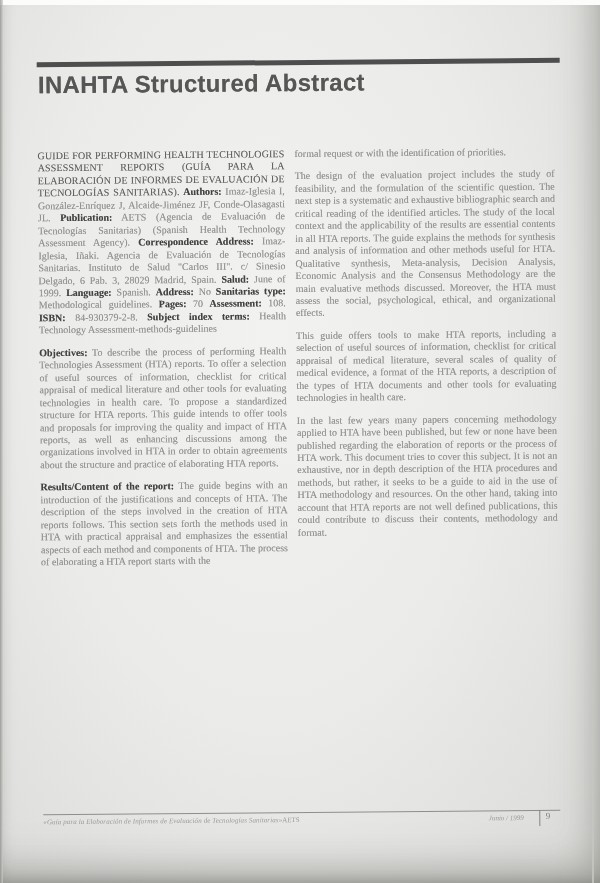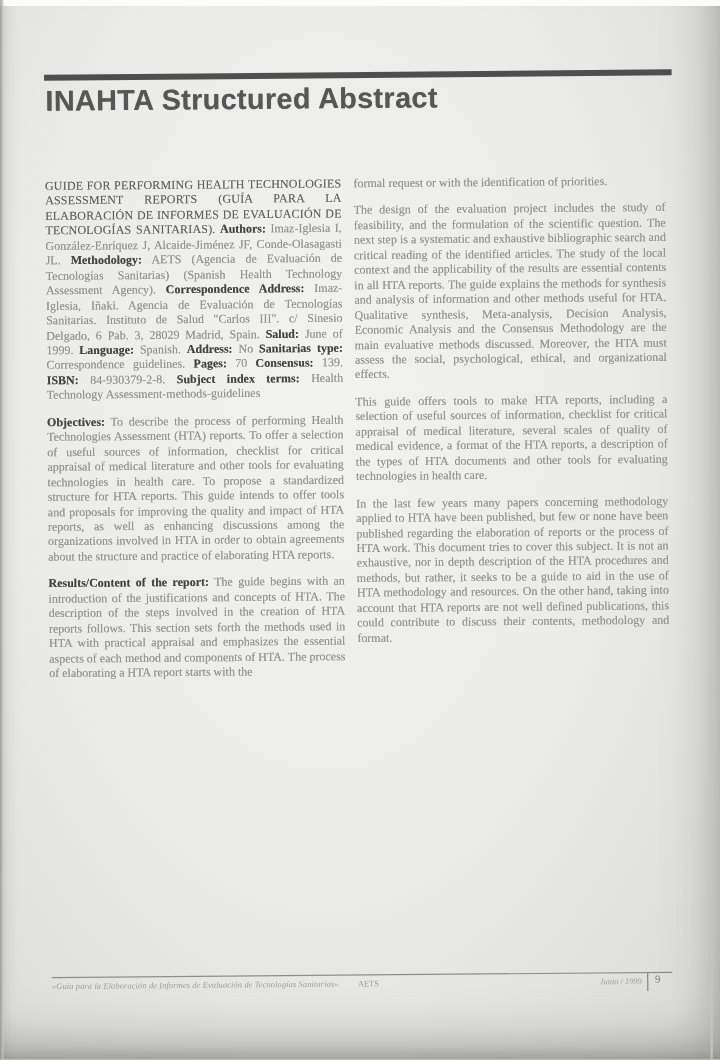--- a/index.html
+++ b/index.html
@@ -79,7 +79,7 @@
         <span class="caps">GUIDE FOR PERFORMING HEALTH TECHNOLOGIES ASSESSMENT REPORTS (GUÍA PARA LA ELABORACIÓN DE INFORMES DE EVALUACIÓN DE TECNOLOGÍAS SANITARIAS).</span>
         <b class="lbl">Authors:</b>
         <span class="val">Imaz-Iglesia I, González-Enríquez J, Alcaide-Jiménez JF, Conde-Olasagasti JL.</span>
-        <b class="lbl">Methodology:</b>
+        <b class="lbl">Publication:</b>
         <span class="val">AETS (Agencia de Evaluación de Tecnologías Sanitarias) (Spanish Health Technology Assessment Agency).</span>
         <b class="lbl">Correspondence Address:</b>
         <span class="val">Imaz-Iglesia, Iñaki. Agencia de Evaluación de Tecnologías Sanitarias. Instituto de Salud "Carlos III". c/ Sinesio Delgado, 6 Pab. 3, 28029 Madrid, Spain.</span>

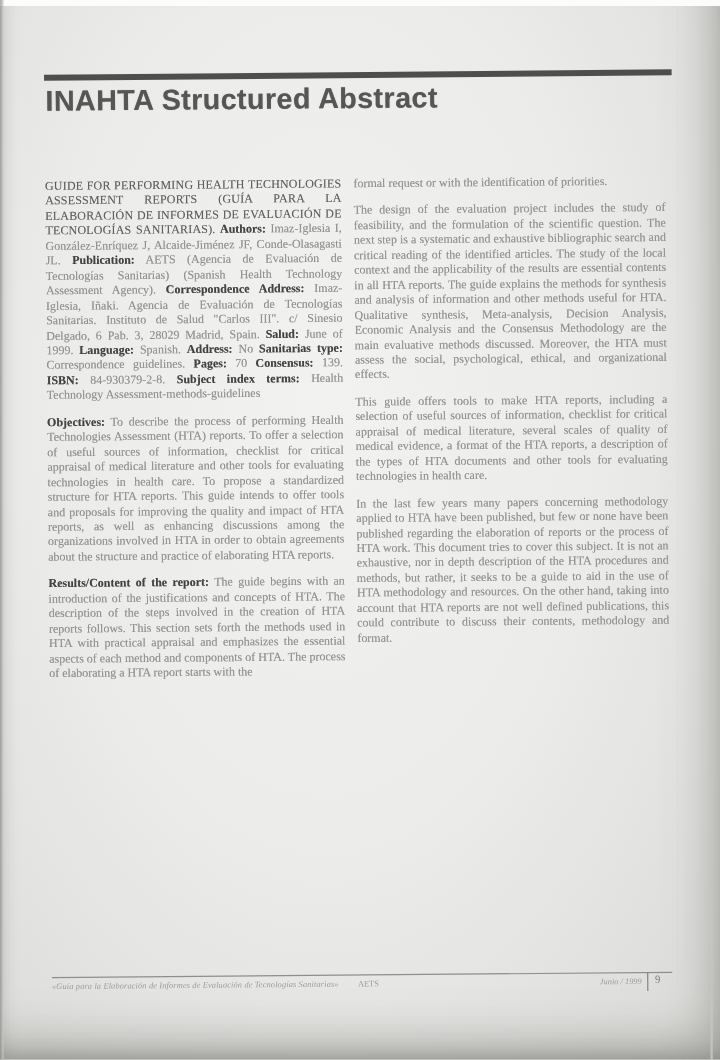--- a/index.html
+++ b/index.html
@@ -90,7 +90,7 @@
         <b class="lbl">Address:</b>
         <span class="val">No</span>
         <b class="lbl">Sanitarias type:</b>
-        <span class="val">Correspondence guidelines.</span>
+        <span class="val">Methodological guidelines.</span>
         <b class="lbl">Pages:</b>
         <span class="val">70</span>
         <b class="lbl">Consensus:</b>

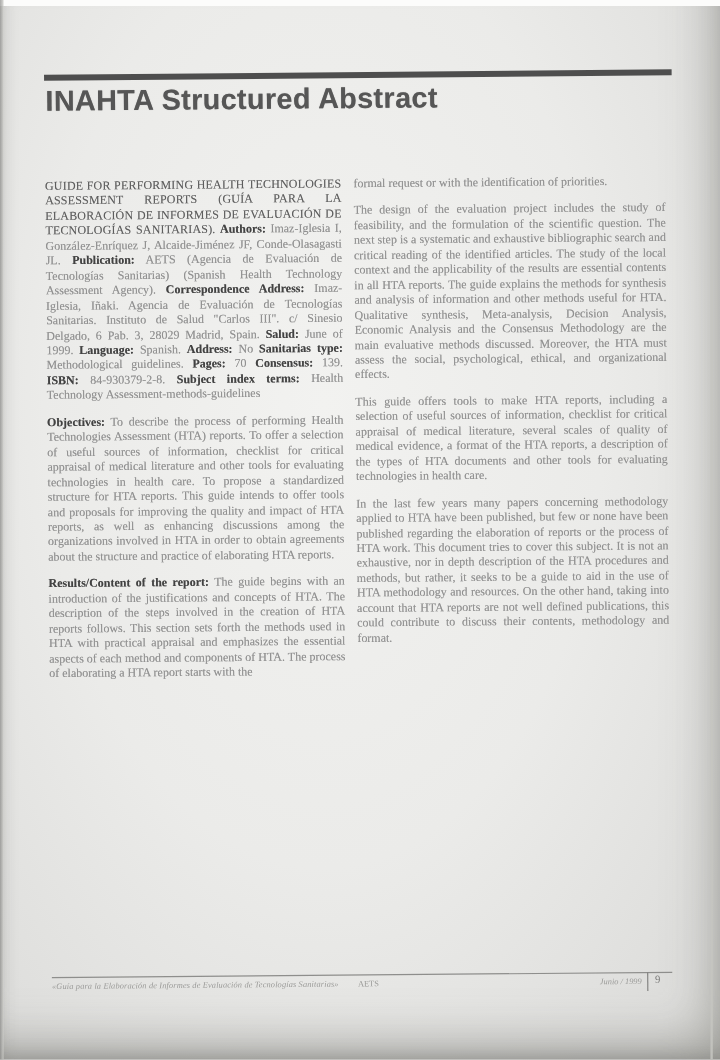--- a/index.html
+++ b/index.html
@@ -93,7 +93,7 @@
         <span class="val">Methodological guidelines.</span>
         <b class="lbl">Pages:</b>
         <span class="val">70</span>
-        <b class="lbl">Consensus:</b>
+        <b class="lbl">Assessment:</b>
         <span class="val">139.</span>
         <b class="lbl">ISBN:</b>
         <span class="val">84-930379-2-8.</span>

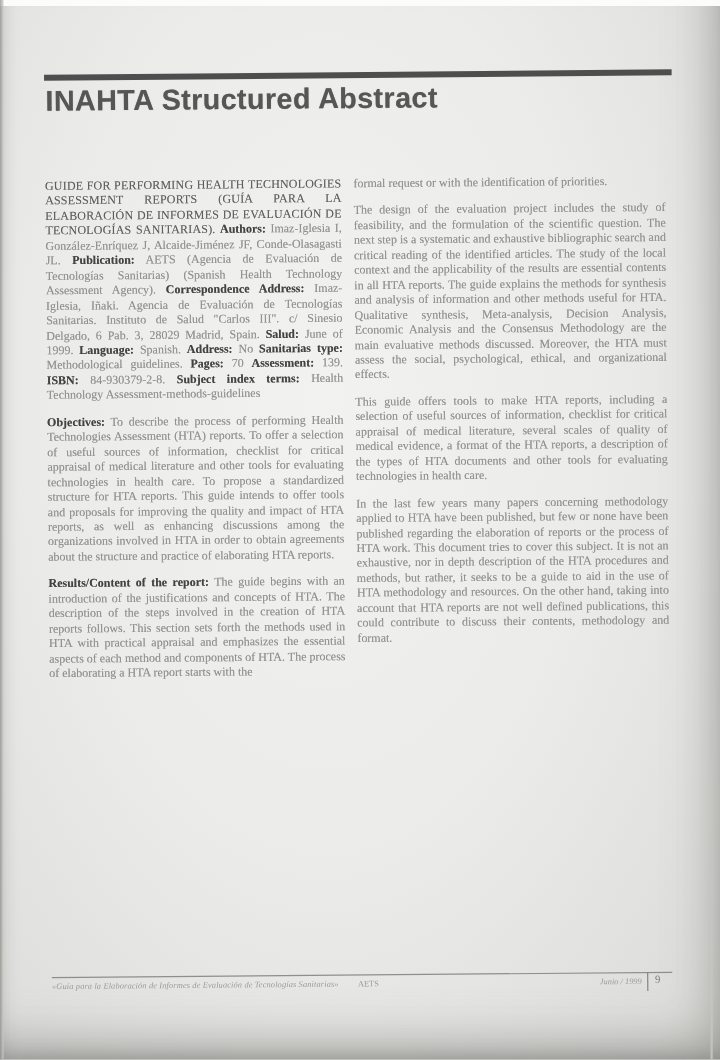--- a/index.html
+++ b/index.html
@@ -94,7 +94,7 @@
         <b class="lbl">Pages:</b>
         <span class="val">70</span>
         <b class="lbl">Assessment:</b>
-        <span class="val">139.</span>
+        <span class="val">108.</span>
         <b class="lbl">ISBN:</b>
         <span class="val">84-930379-2-8.</span>
         <b class="lbl">Subject index terms:</b>

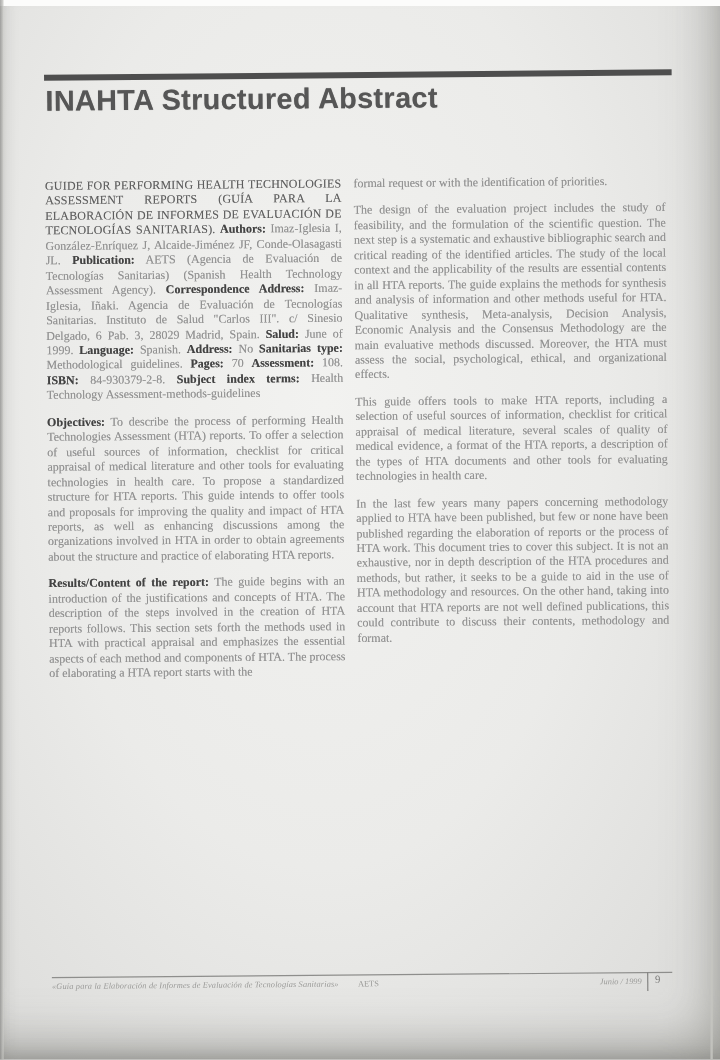--- a/index.html
+++ b/index.html
@@ -51,7 +51,7 @@
     font-size:7px;color:#9a9a98;
   }
   .footer .src{font-style:italic;letter-spacing:0.1px;}
-  .footer .org{margin-left:16px;}
+  .footer .org{}
   .footer .spacer{flex:1;}
   .footer .date{margin-right:4px;font-style:italic;}
   .footer .pageno{

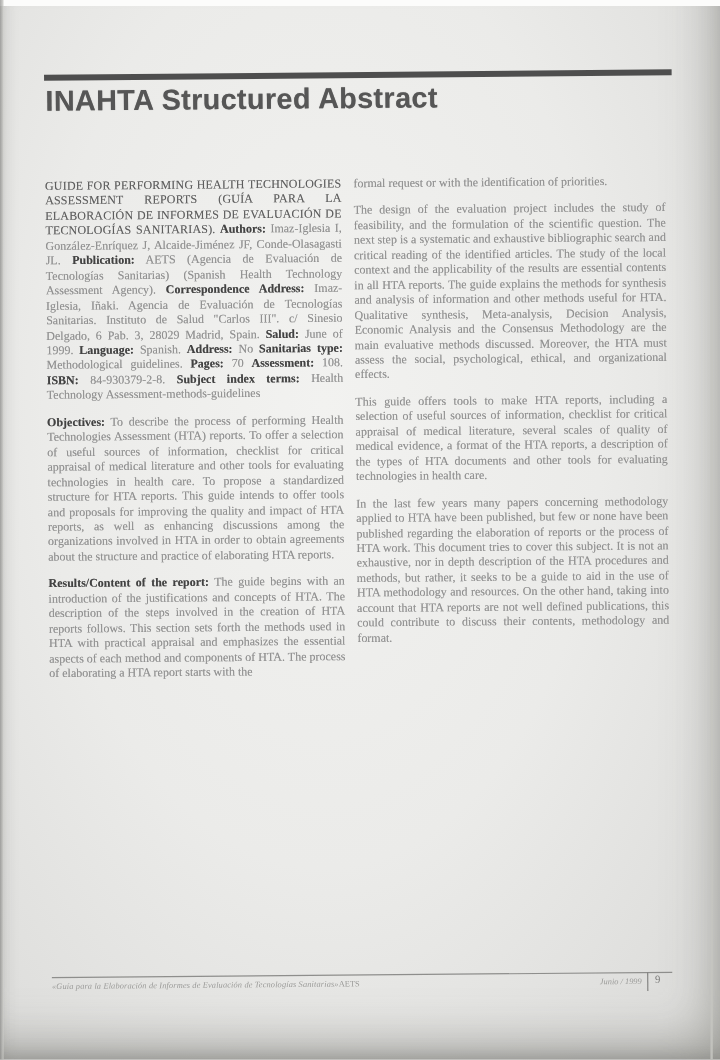--- a/index.html
+++ b/index.html
@@ -53,7 +53,7 @@
   .footer .src{font-style:italic;letter-spacing:0.1px;}
   .footer .org{}
   .footer .spacer{flex:1;}
-  .footer .date{margin-right:4px;font-style:italic;}
+  .footer .date{margin-right:15px;font-style:italic;}
   .footer .pageno{
     border-left:1px solid #858583;padding:0 10px 4px 6px;margin-top:-4px;
     font-size:9px;color:#7e7e7c;line-height:12px;

